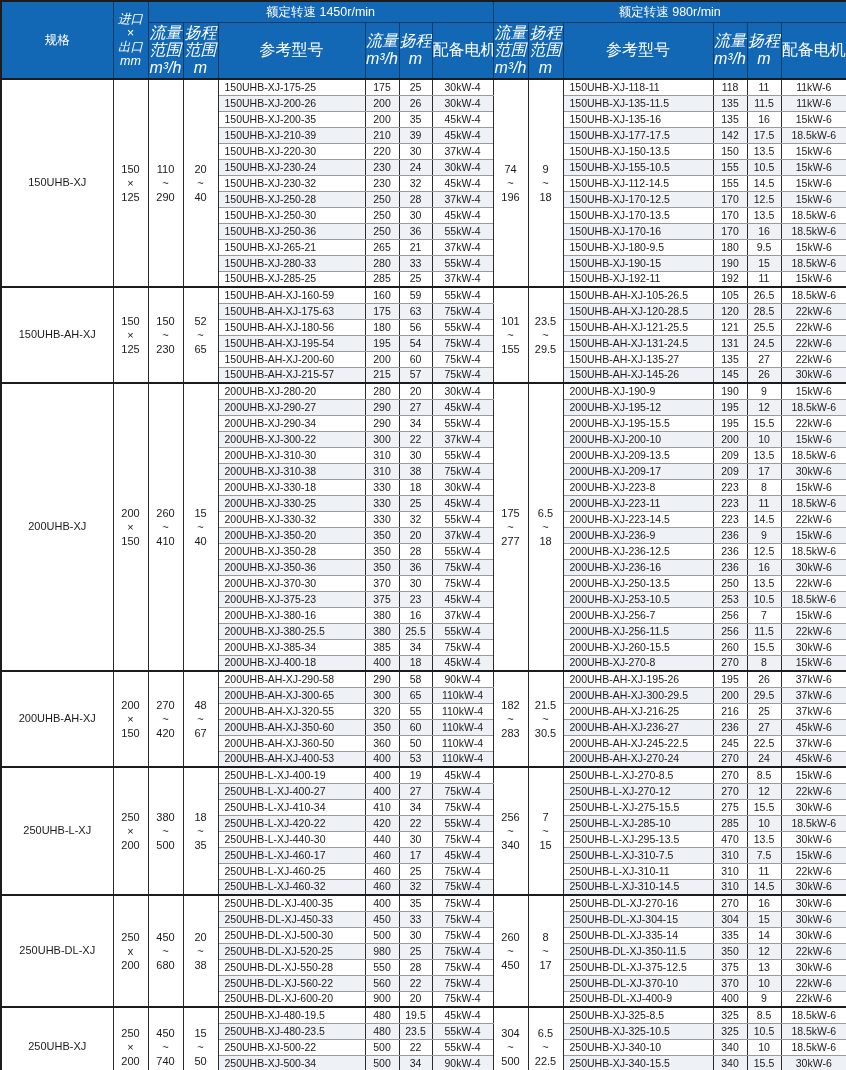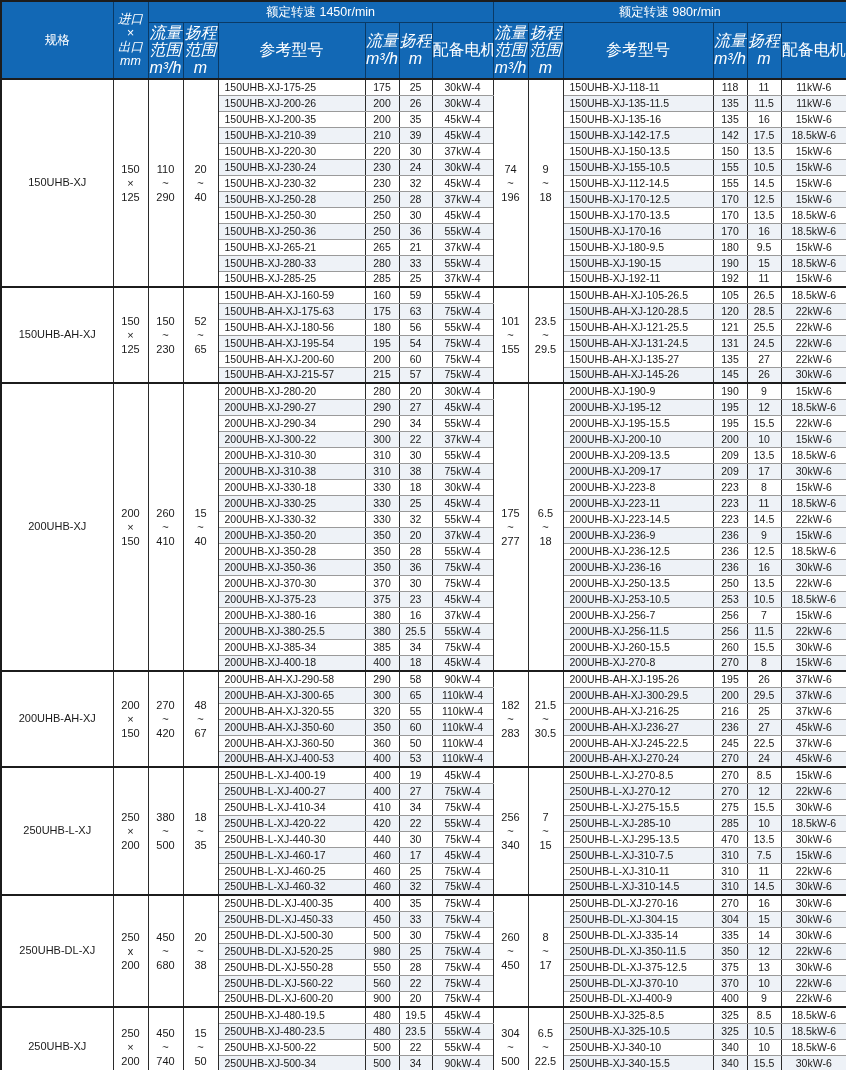--- a/index.html
+++ b/index.html
@@ -168,7 +168,7 @@
           <td class="dc">210</td>
           <td class="dc">39</td>
           <td class="dc">45kW-4</td>
-          <td class="model dc">150UHB-XJ-142-17.5</td>
+          <td class="model dc">150UHB-XJ-177-17.5</td>
           <td class="dc">142</td>
           <td class="dc">17.5</td>
           <td class="dc">18.5kW-6</td>

